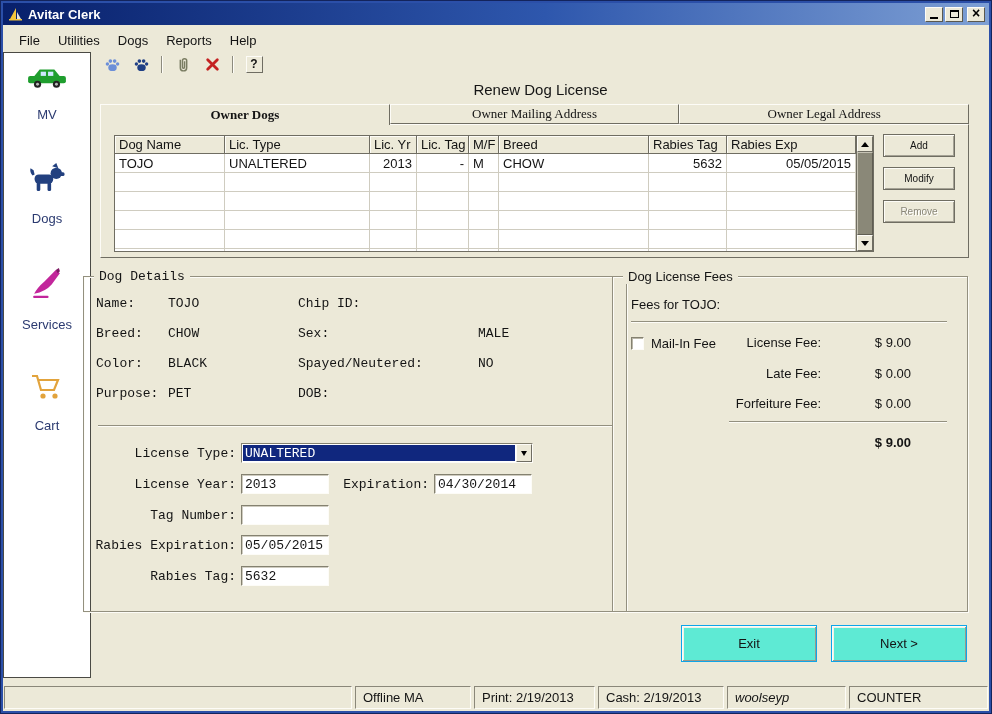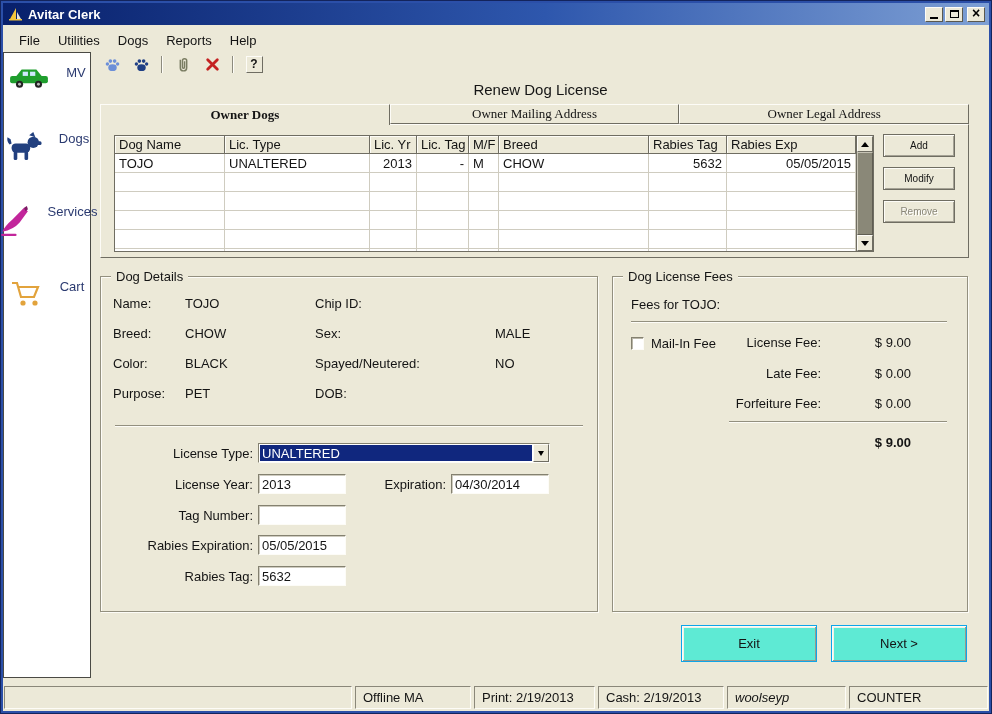--- a/index.html
+++ b/index.html
@@ -32,7 +32,7 @@
   
   .sidebar{position:absolute;left:3px;top:52px;width:88px;height:626px;background:#fff;
     border:1px solid #4a4a44;display:flex;flex-direction:column;align-items:center;padding-top:12px;}
-  .side-item{display:flex;flex-direction:row;gap:16px;margin-bottom:40px;}
+  .side-item{display:flex;flex-direction:column;align-items:center;gap:16px;margin-bottom:40px;}
   .side-label{color:var(--sidebar-label,#2b3a70);}
   
   .page-title{position:absolute;left:92px;right:3px;top:81px;text-align:center;font-size:15px;}

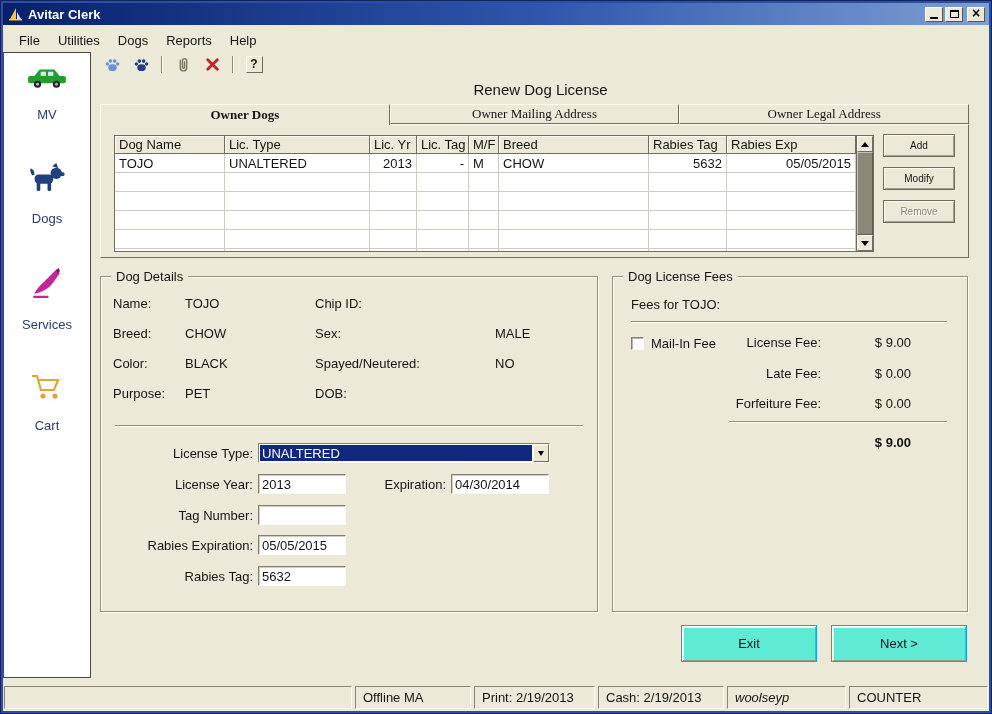--- a/index.html
+++ b/index.html
@@ -295,7 +295,7 @@
     <div class="btn rowbtn disabled" style="top:75px;">Remove</div>
   </div>
 
-  <div class="group" style="left:100px;top:276px;width:498px;height:336px;">
+  <div class="group" style="left:83px;top:276px;width:544px;height:336px;font-family:Liberation Mono, monospace;">
     <span class="legend">Dog Details</span>
     <div class="dgrid">
       <span class="lab">Name:</span>

